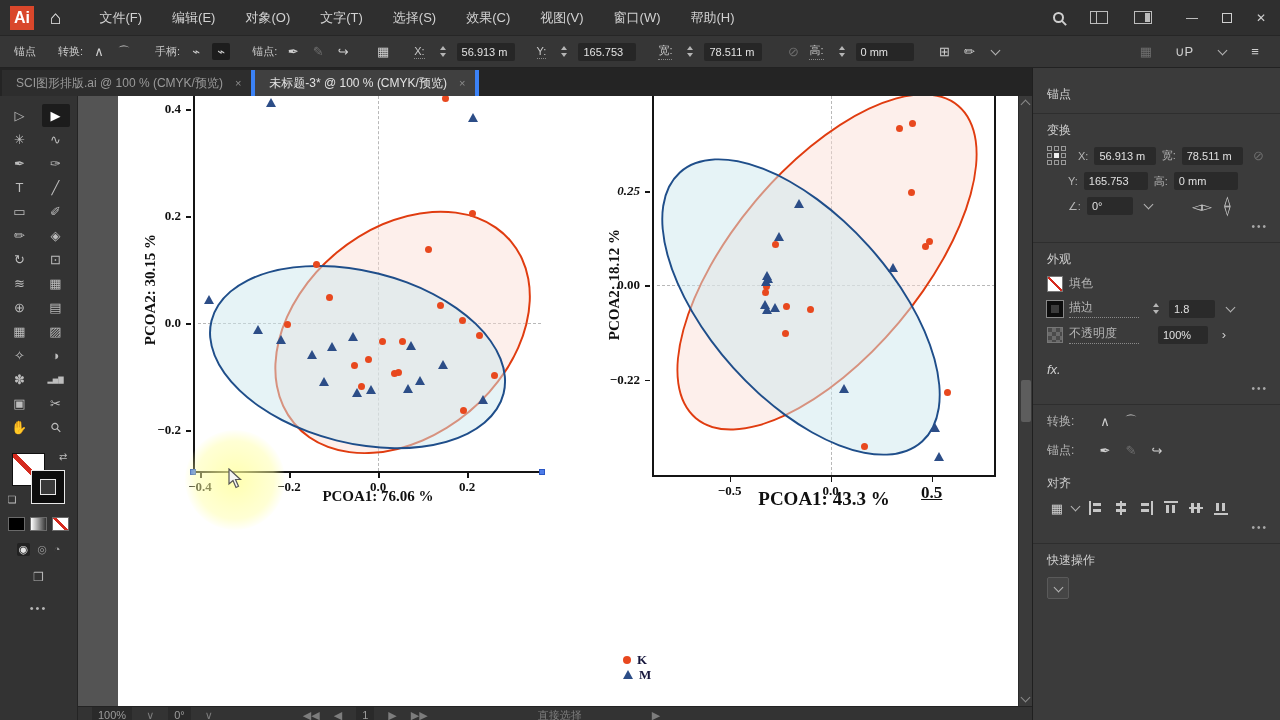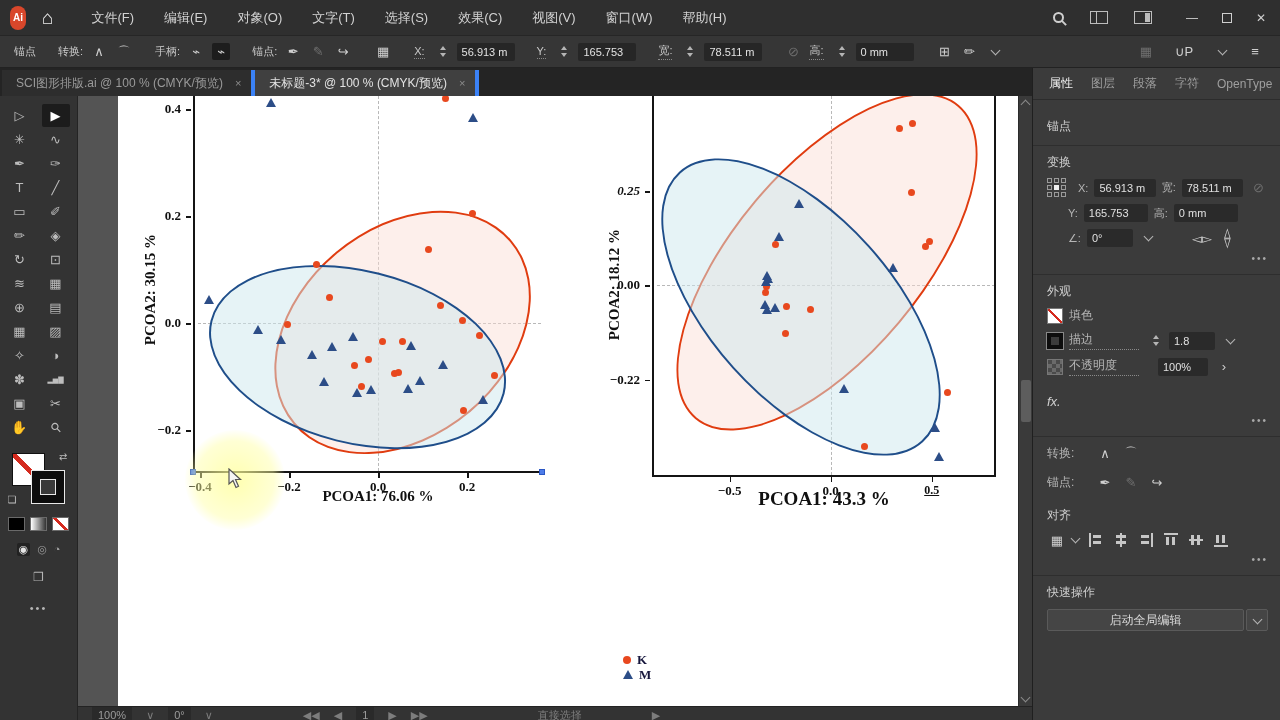--- a/index.html
+++ b/index.html
@@ -9,8 +9,8 @@
 
   
   .menubar { height:36px; background:#2f2f2f; display:flex; align-items:center; flex:0 0 36px; border-bottom:1px solid #262626;}
-  .ai-logo { width:16px; height:24px; margin-left:10px; border-radius:8px; background:#d9472b; color:#fff;
-    font-weight:bold; font-size:10px; display:flex; align-items:center; justify-content:center; }
+  .ai-logo { width:24px; height:24px; margin-left:10px; border-radius:0; background:#d9472b; color:#fff;
+    font-weight:bold; font-size:16px; display:flex; align-items:center; justify-content:center; }
   .home { color:#e8e8e8; font-size:19px; margin:0 0 0 16px; }
   .menus { display:flex; gap:30px; margin-left:38px; }
   .menus span { color:#d2d2d2; font-size:13px; cursor:default; }

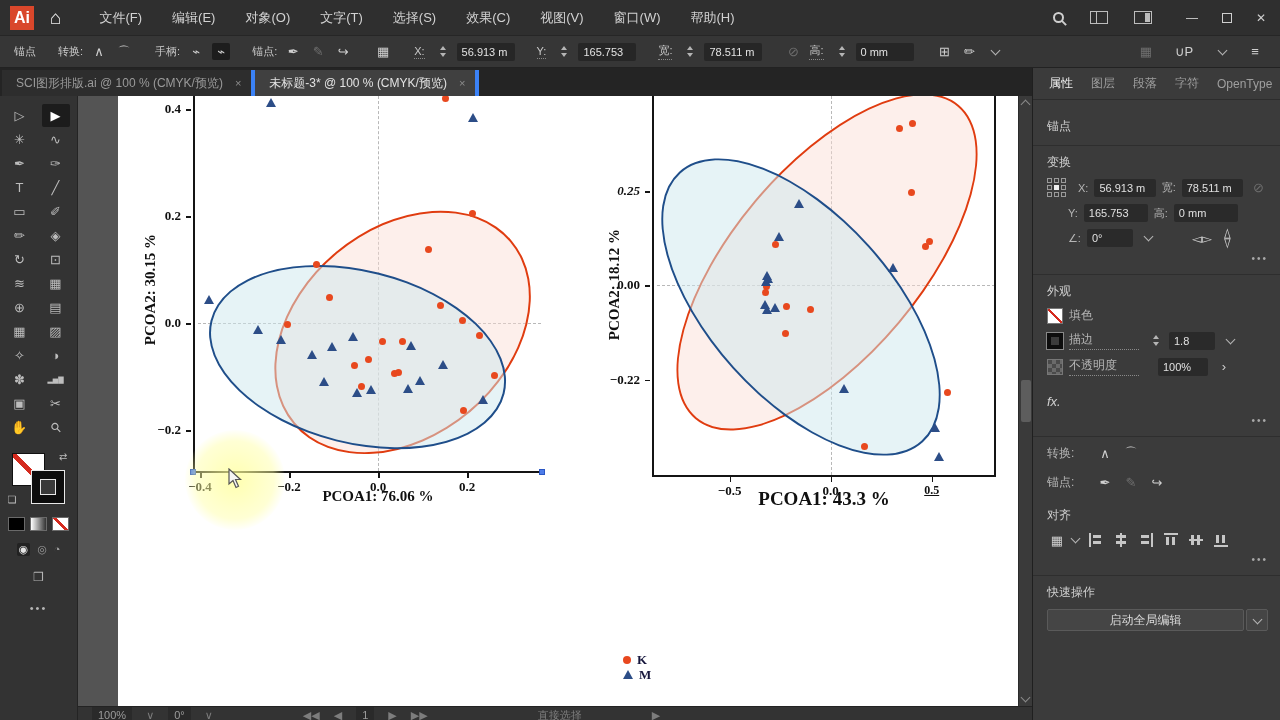--- a/index.html
+++ b/index.html
@@ -475,13 +475,6 @@
     </div>
 
     <div class="right-panel">
-      <div class="ptabs" id="ptabs">
-          <span class="ptab active">属性</span>
-          <span class="ptab">图层</span>
-          <span class="ptab">段落</span>
-          <span class="ptab">字符</span>
-          <span class="ptab">OpenType</span>
-        </div>
       <div class="pbody">
         <div class="sect-title">锚点</div>
         <div class="pdivider"></div>

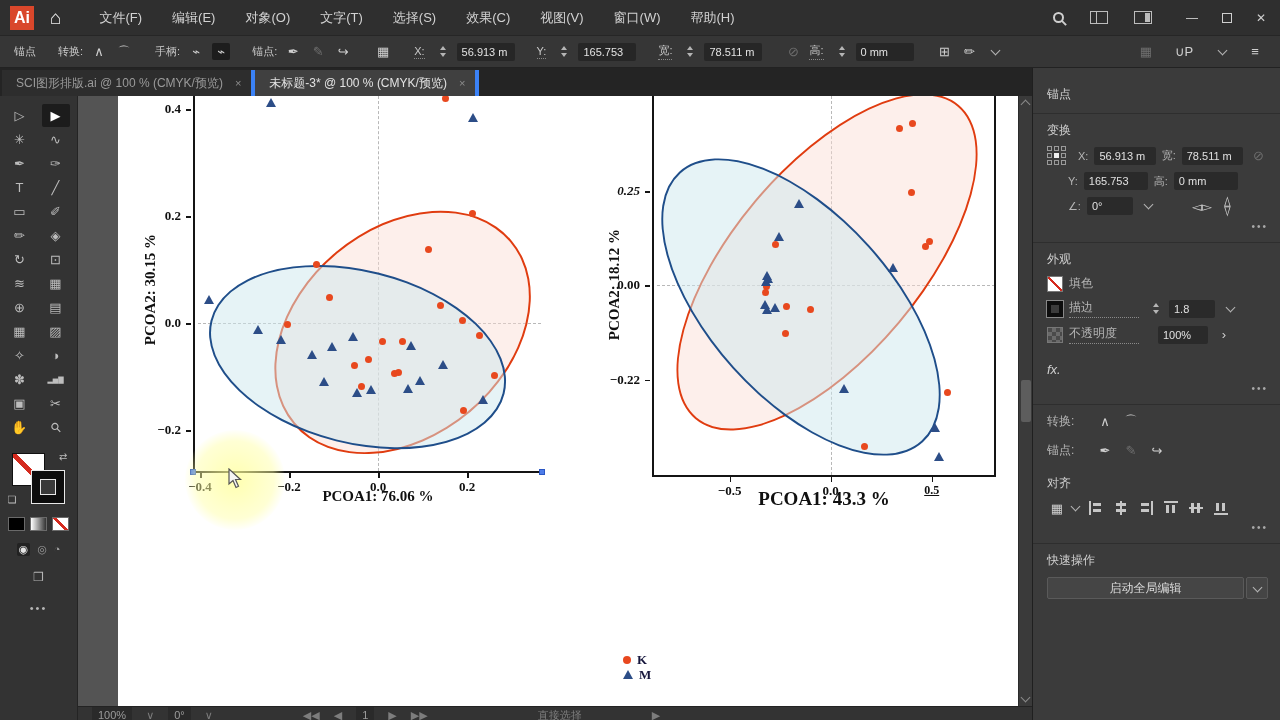--- a/index.html
+++ b/index.html
@@ -425,7 +425,7 @@
                   <div class="tickmark" style="left: 752.7px; top: 381px; width: 1.5px; height: 5px;"></div>
                   <div class="ticklab" style="left: 722.7px; top: 387px; width: 60px; text-align: center; font-size: 13px;">0.0</div>
                   <div class="tickmark" style="left: 853.7px; top: 381px; width: 1.5px; height: 5px;"></div>
-                  <div class="ticklab" style="left: 823.7px; top: 387px; width: 60px; text-align: center; font-size: 12px; text-decoration: underline;">0.5</div>
+                  <div class="ticklab" style="left: 823.7px; top: 387px; width: 60px; text-align: center; font-size: 17px; text-decoration: underline;">0.5</div>
                   <div class="tickmark" style="left: 567px; top: 95.05px; width: 5px; height: 1.5px;"></div>
                   <div class="ticklab" style="left: 512px; top: 87.05px; width: 50px; text-align: right; font-size: 13px; font-style: italic;">0.25</div>
                   <div class="tickmark" style="left: 567px; top: 189.3px; width: 5px; height: 1.5px;"></div>

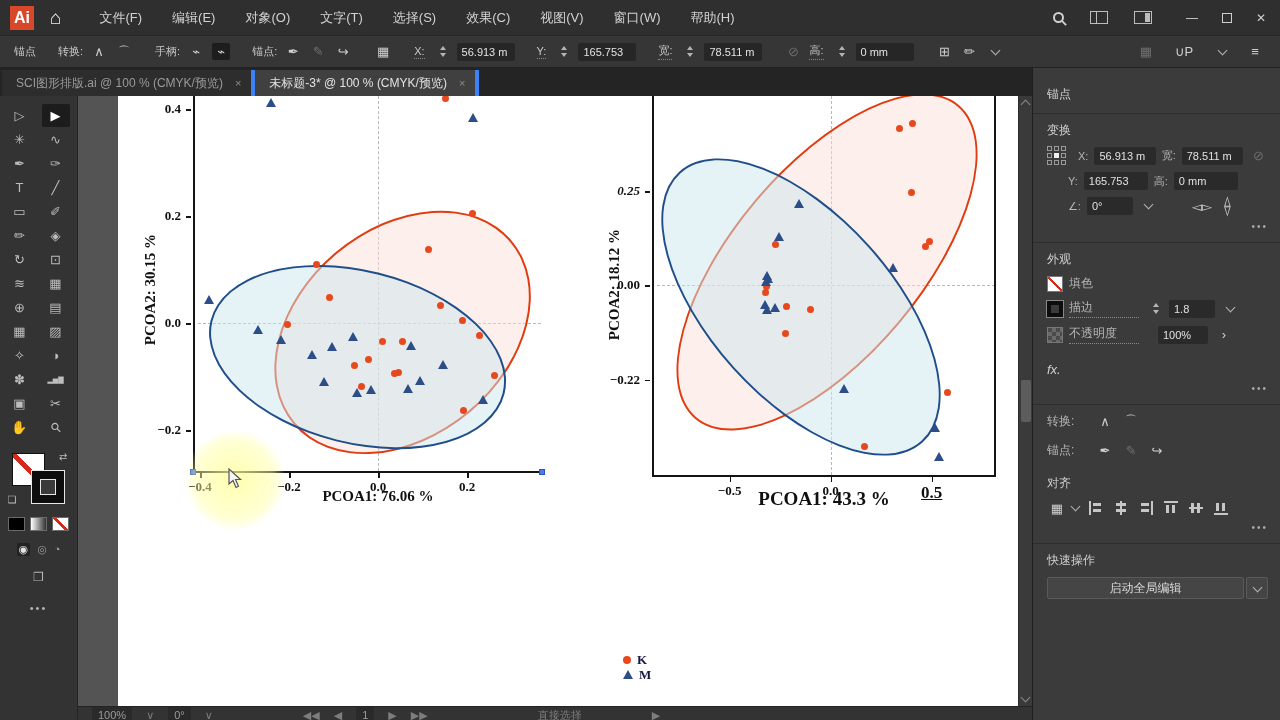--- a/index.html
+++ b/index.html
@@ -567,7 +567,6 @@
 
         <div class="sect-title">快速操作</div>
         <div class="qbtn-row">
-          <div class="qbtn">启动全局编辑</div>
           <div class="qchev">
               <span class="chev" style="margin:0 0 2px 0;"></span>
             </div>

